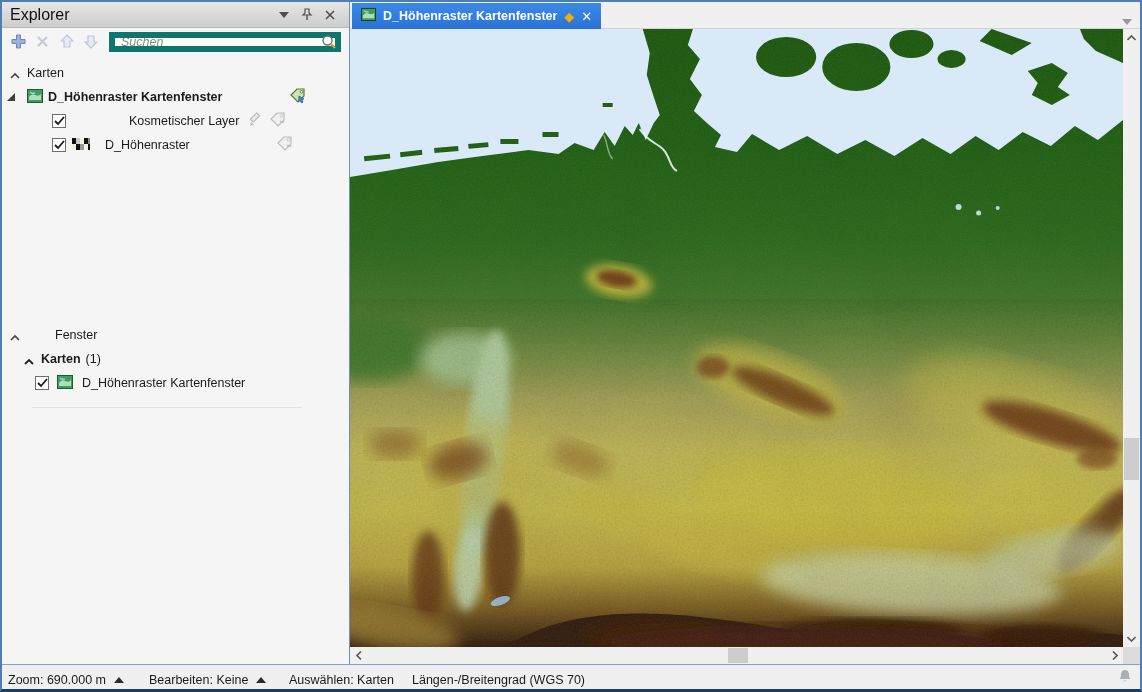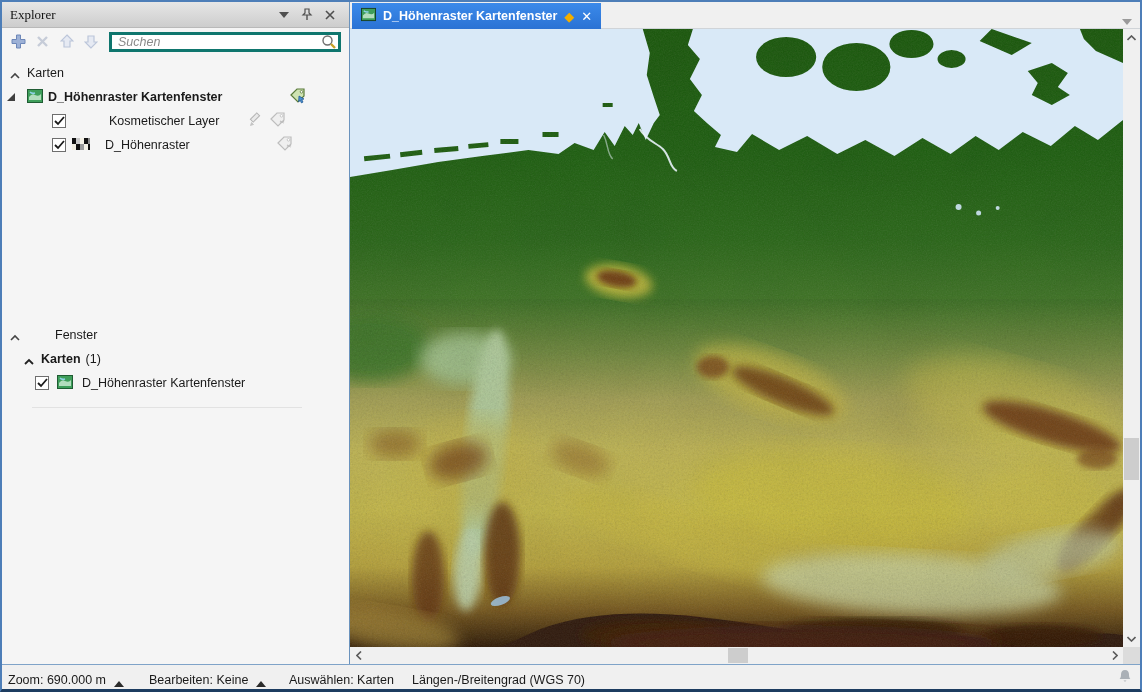--- a/index.html
+++ b/index.html
@@ -11,7 +11,7 @@
   #explorer { position:absolute; left:0; top:0; width:347px; bottom:25px; background:#f5f5f5; }
   .panel-titlebar { position:relative; height:26px; background:linear-gradient(#e6e6e6,#cdcdcd);
         border-bottom:1px solid #b9b9b9; display:flex; align-items:center; padding:0 8px; }
-  .panel-title { font-size:13px; color:#111;font-family:Liberation Serif, serif; }
+  .panel-title { font-size:16px; color:#111; }
   .titlebar-icons { margin-left:auto; display:flex; align-items:center; gap:9px; padding-right:4px; }
   .tb-icon { width:14px; height:14px; display:flex; align-items:center; justify-content:center; cursor:default; }
 

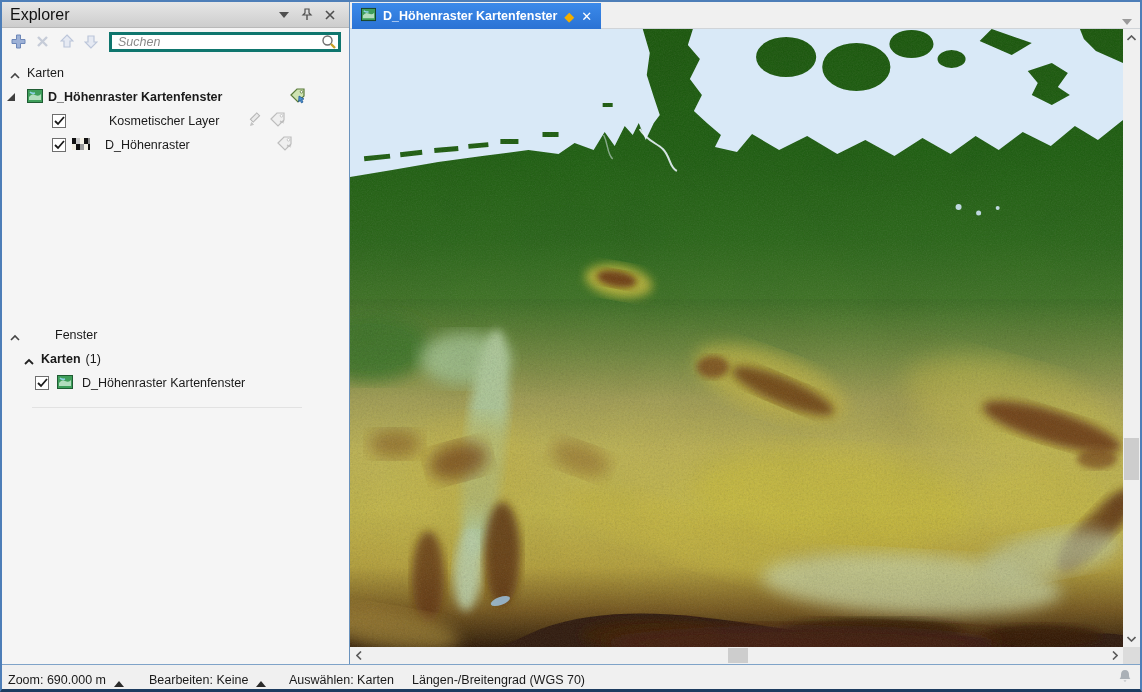--- a/index.html
+++ b/index.html
@@ -18,7 +18,7 @@
   .panel-toolbar { height:27px; display:flex; align-items:center; padding:0 8px; gap:7px; background:#f5f5f5; }
   .tool-btn { width:17px; height:17px; display:flex; align-items:center; justify-content:center; }
   .search-wrap { position:relative; margin-left:3px; flex:1; }
-  .search-input { width:100%; height:20px; border:3px solid #0f766e; background:#fff; font-size:12.5px;
+  .search-input { width:100%; height:20px; border:6px solid #0f766e; background:#fff; font-size:12.5px;
         font-style:italic; color:#444; padding:0 22px 0 6px; outline:none;
         font-family:"Liberation Sans","DejaVu Sans",sans-serif;}
   .search-input::placeholder { color:#8a8a8a; font-style:italic; }

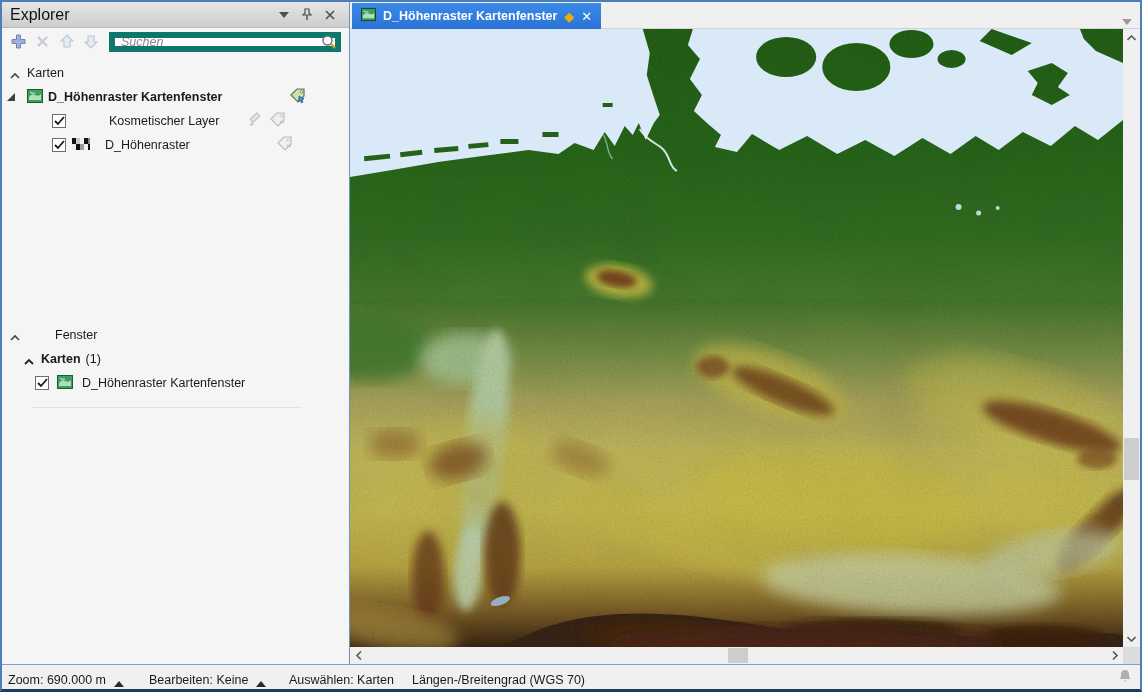--- a/index.html
+++ b/index.html
@@ -163,7 +163,7 @@
               <polyline points="1,5 4,8 10,1" fill="none" stroke="#1a1a1a" stroke-width="1.8"></polyline>
             </svg>
         </span>
-        <span style="margin-left:43px;">Kosmetischer Layer</span>
+        <span style="margin-left:63px;">Kosmetischer Layer</span>
         <span class="right-icons">
           <span>
             <svg width="15" height="15" viewBox="0 0 15 15">

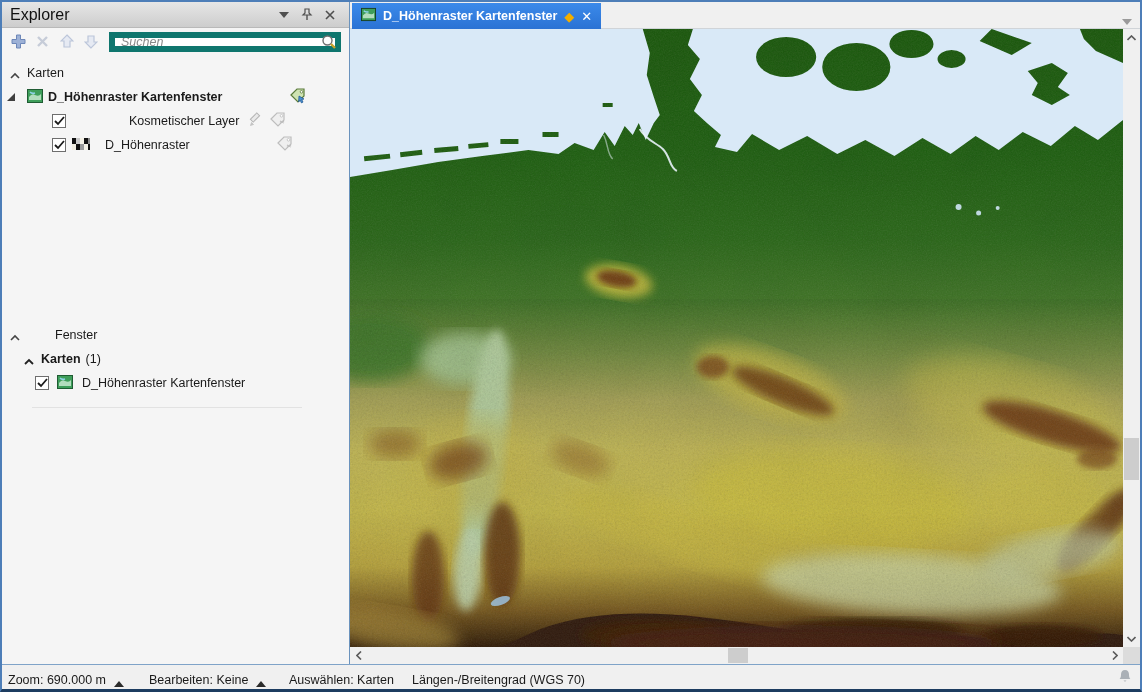--- a/index.html
+++ b/index.html
@@ -60,7 +60,7 @@
   
   #statusbar { position:absolute; left:0; right:0; bottom:0; height:25px; background:#f0f0f0;
         border-top:1px solid #7fa3c8; font-size:12.5px; color:#1a1a1a; }
-  .status-item { position:absolute; top:8px; display:flex; align-items:flex-end; gap:8px; }
+  .status-item { position:absolute; top:8px; display:flex; align-items:center; gap:8px; }
   .tri-up { width:0; height:0; border-left:5px solid transparent; border-right:5px solid transparent;
         border-bottom:6px solid #2b2b2b; }
   .bell { position:absolute; right:8px; top:4px; }

